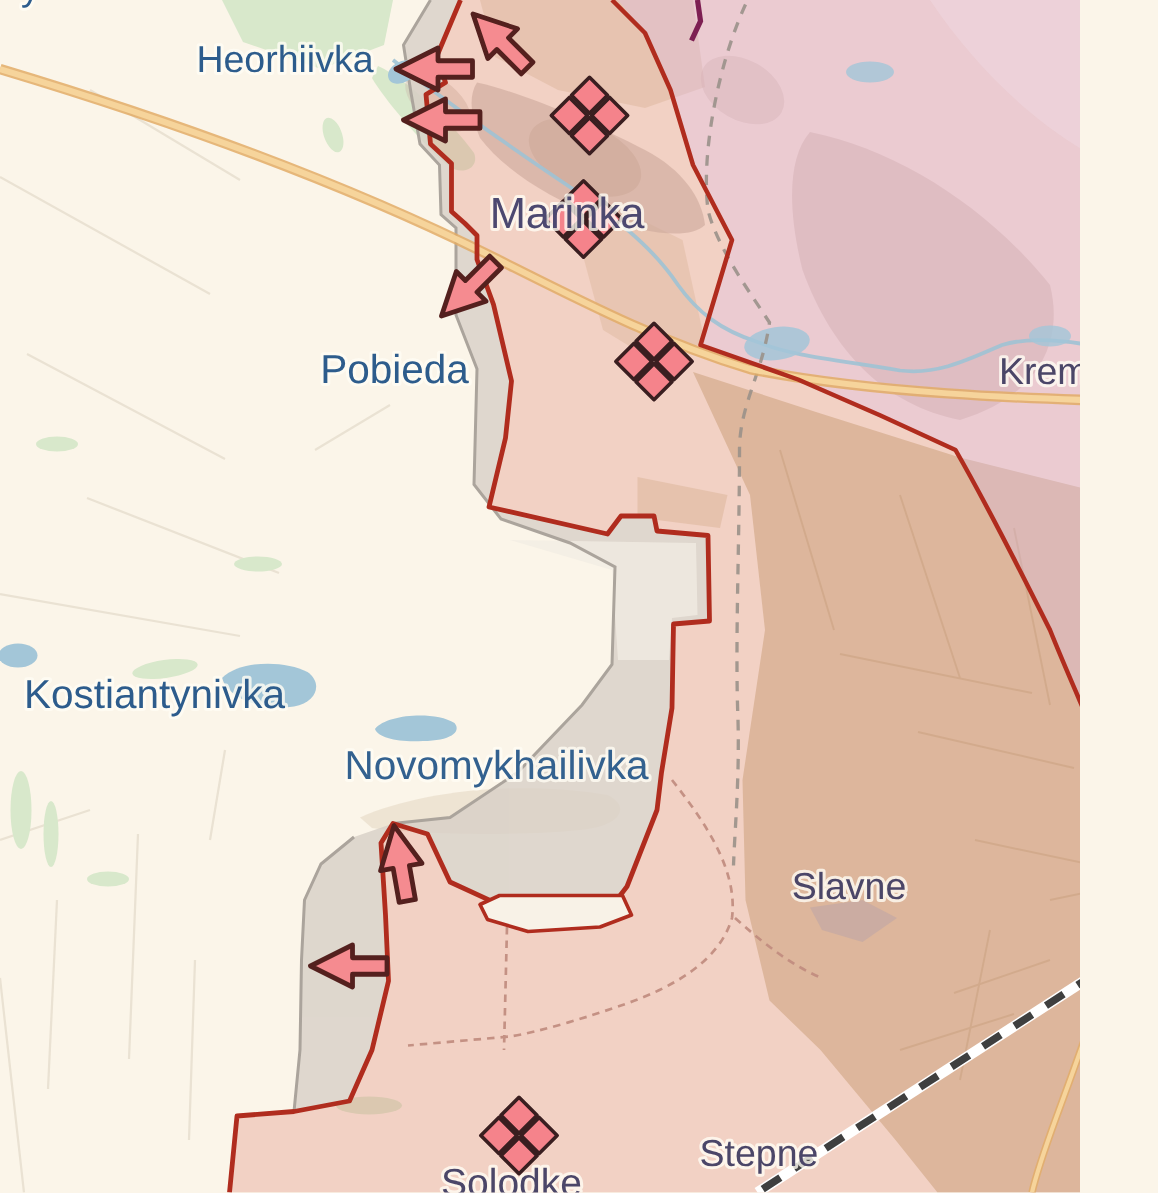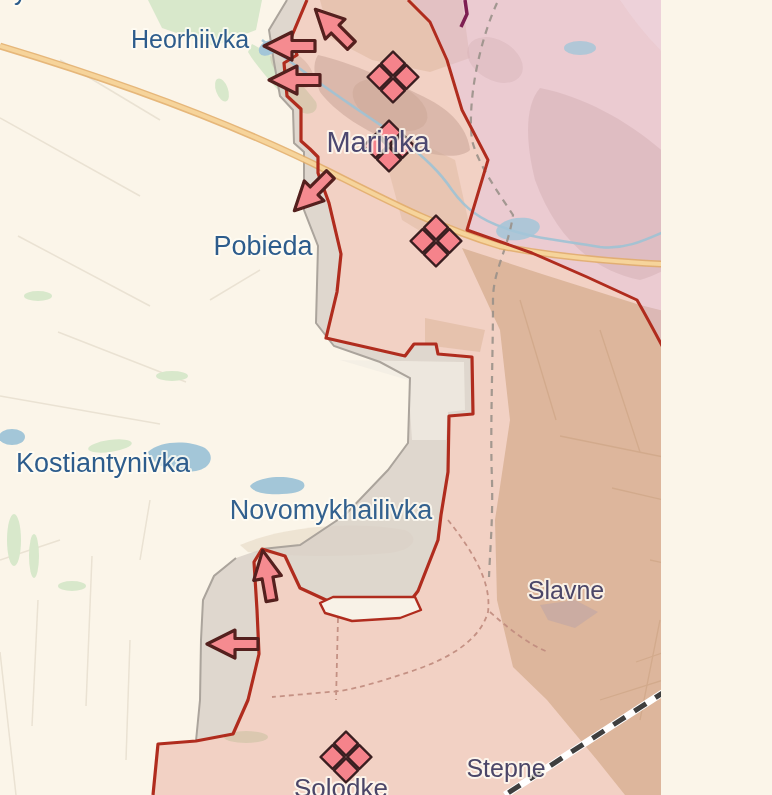--- a/index.html
+++ b/index.html
@@ -3,7 +3,7 @@
 <meta charset="utf-8">
 <style>
   html,body{margin:0;padding:0;background:#FBF5E9;}
-  #map-viewport{position:relative;width:661px;height:795px;overflow:hidden;cursor:grab;}
+  #map-viewport{position:relative;width:720px;height:795px;overflow:hidden;cursor:grab;}
   svg{display:block;}
   .town-label{
     font-family:"Liberation Sans", sans-serif;

